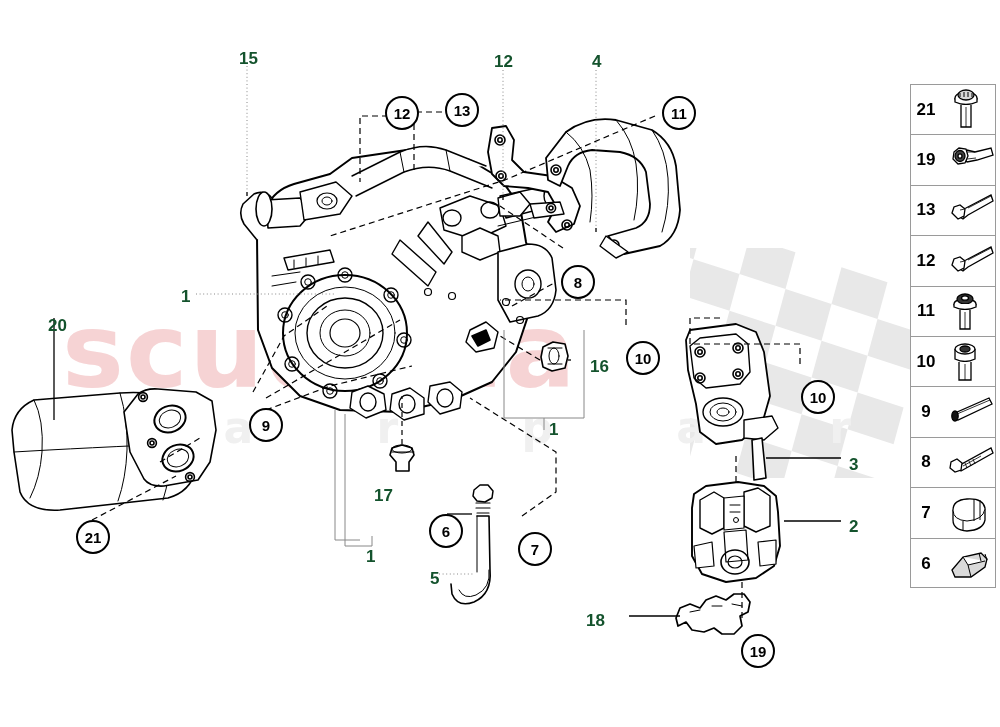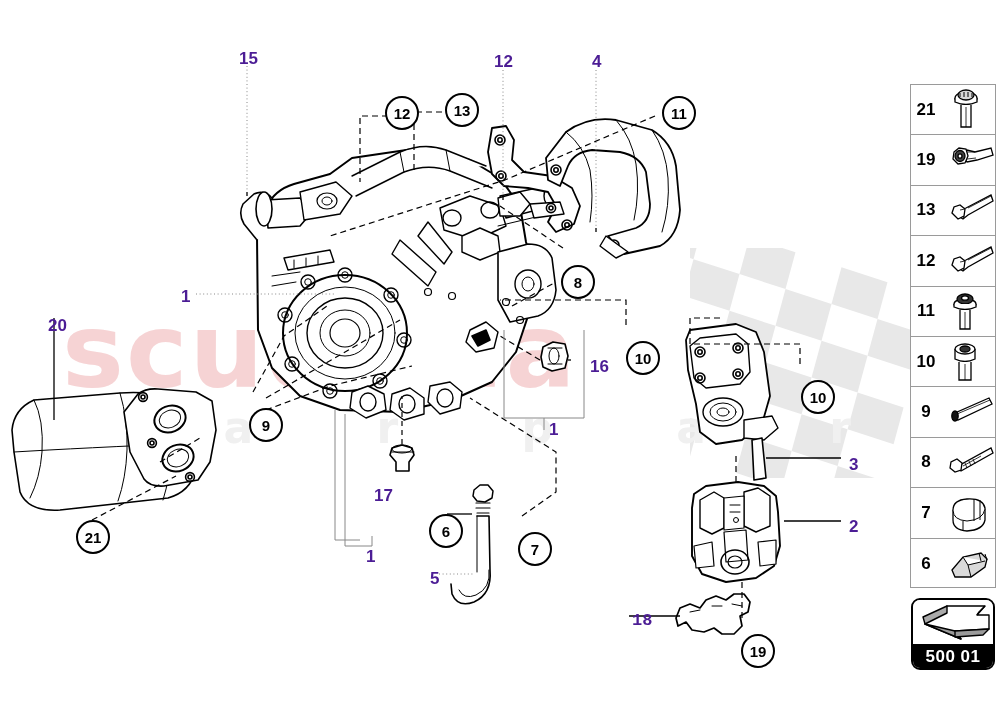--- a/index.html
+++ b/index.html
@@ -24,7 +24,7 @@
   #art{position:absolute;left:0;top:0;width:1000px;height:727px;}
 
   
-  .cnum{position:absolute;font-size:17px;font-weight:bold;color:#4c1d95;
+  .cnum{position:absolute;font-size:17px;font-weight:bold;color:#14532d;
         line-height:1;white-space:nowrap;}
   .ccirc{position:absolute;width:34px;height:34px;border:2px solid #000;
          border-radius:50%;background:#fff;

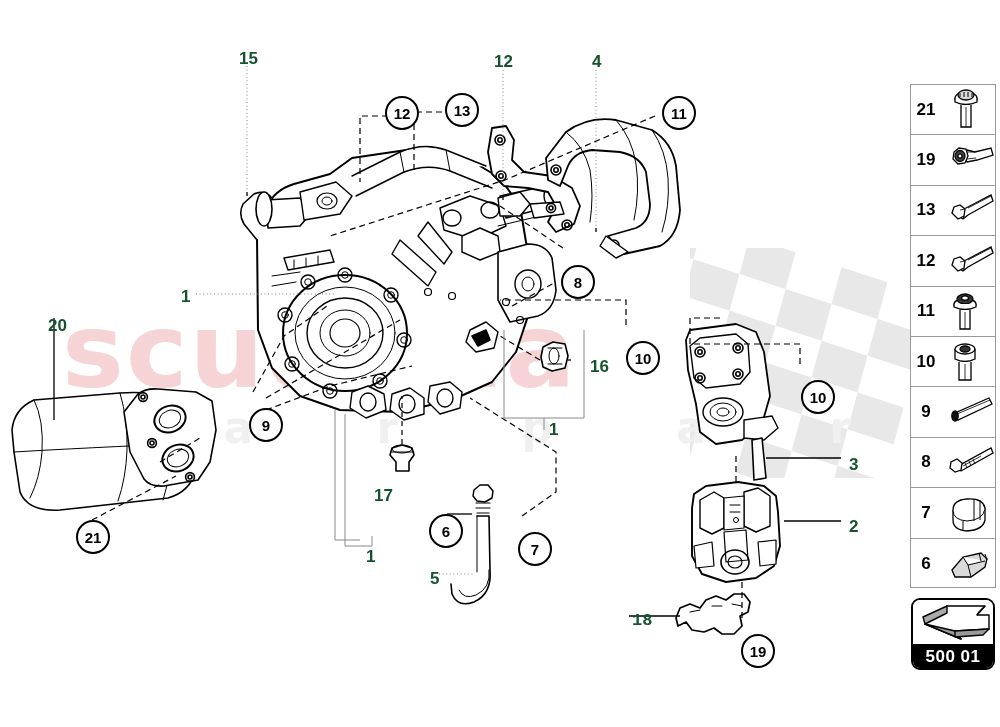--- a/index.html
+++ b/index.html
@@ -353,7 +353,7 @@
   <div class="ccirc" style="left:518px;top:532px;">7</div>
   <div class="cnum" style="left:366px;top:548px;">1</div>
   <div class="cnum" style="left:430px;top:570px;">5</div>
-  <div class="cnum" style="left:632px;top:612px;font-family:Liberation Mono, monospace;">18</div>
+  <div class="cnum" style="left:586px;top:612px;">18</div>
   <div class="ccirc" style="left:741px;top:634px;">19</div>
 
   <div id="legend">

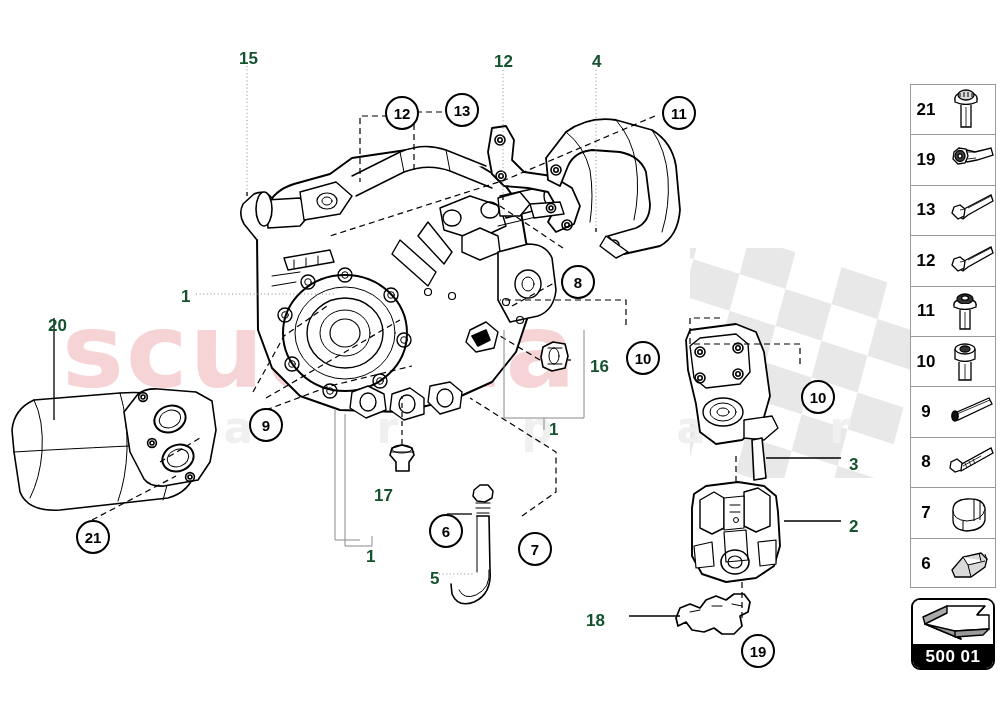--- a/index.html
+++ b/index.html
@@ -504,20 +504,6 @@
     </div>
   </div>
 
-  <div id="badge">
-    <div class="bimg">
-      <svg width="76" height="42" viewBox="0 0 76 42">
-        <g stroke="#000" stroke-width="1.4" stroke-linejoin="round">
-          <path d="M30 4 L68 4 L60 13 L72 13 L72 27 L38 29 L44 37 L8 22 Z" fill="#fff"></path>
-          <path d="M30 4 L6 15 L8 22 L30 11 Z" fill="#aaa"></path>
-          <path d="M8 22 L44 37 L38 29 Z" fill="#9a9a9a"></path>
-          <path d="M72 27 L66 33 L38 35 L38 29 Z" fill="#9a9a9a"></path>
-          <path d="M68 4 L62 10 L60 13" fill="none"></path>
-        </g>
-      </svg>
-    </div>
-    <div class="blabel">500 01</div>
-  </div>
 
 </div>
 

